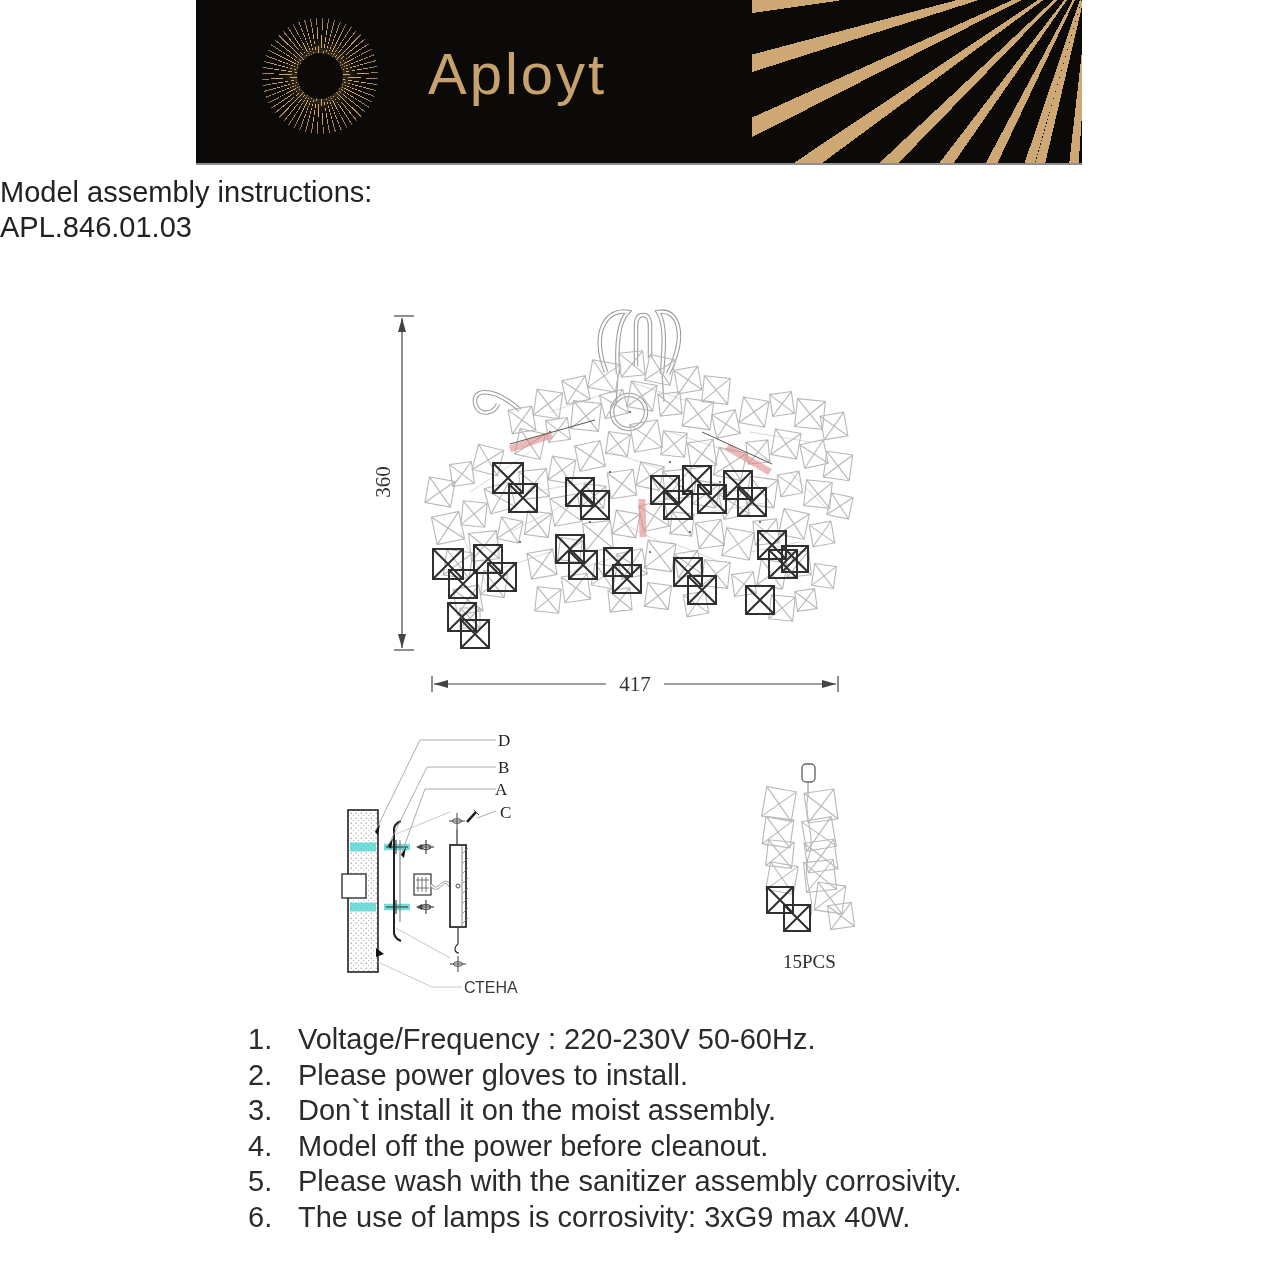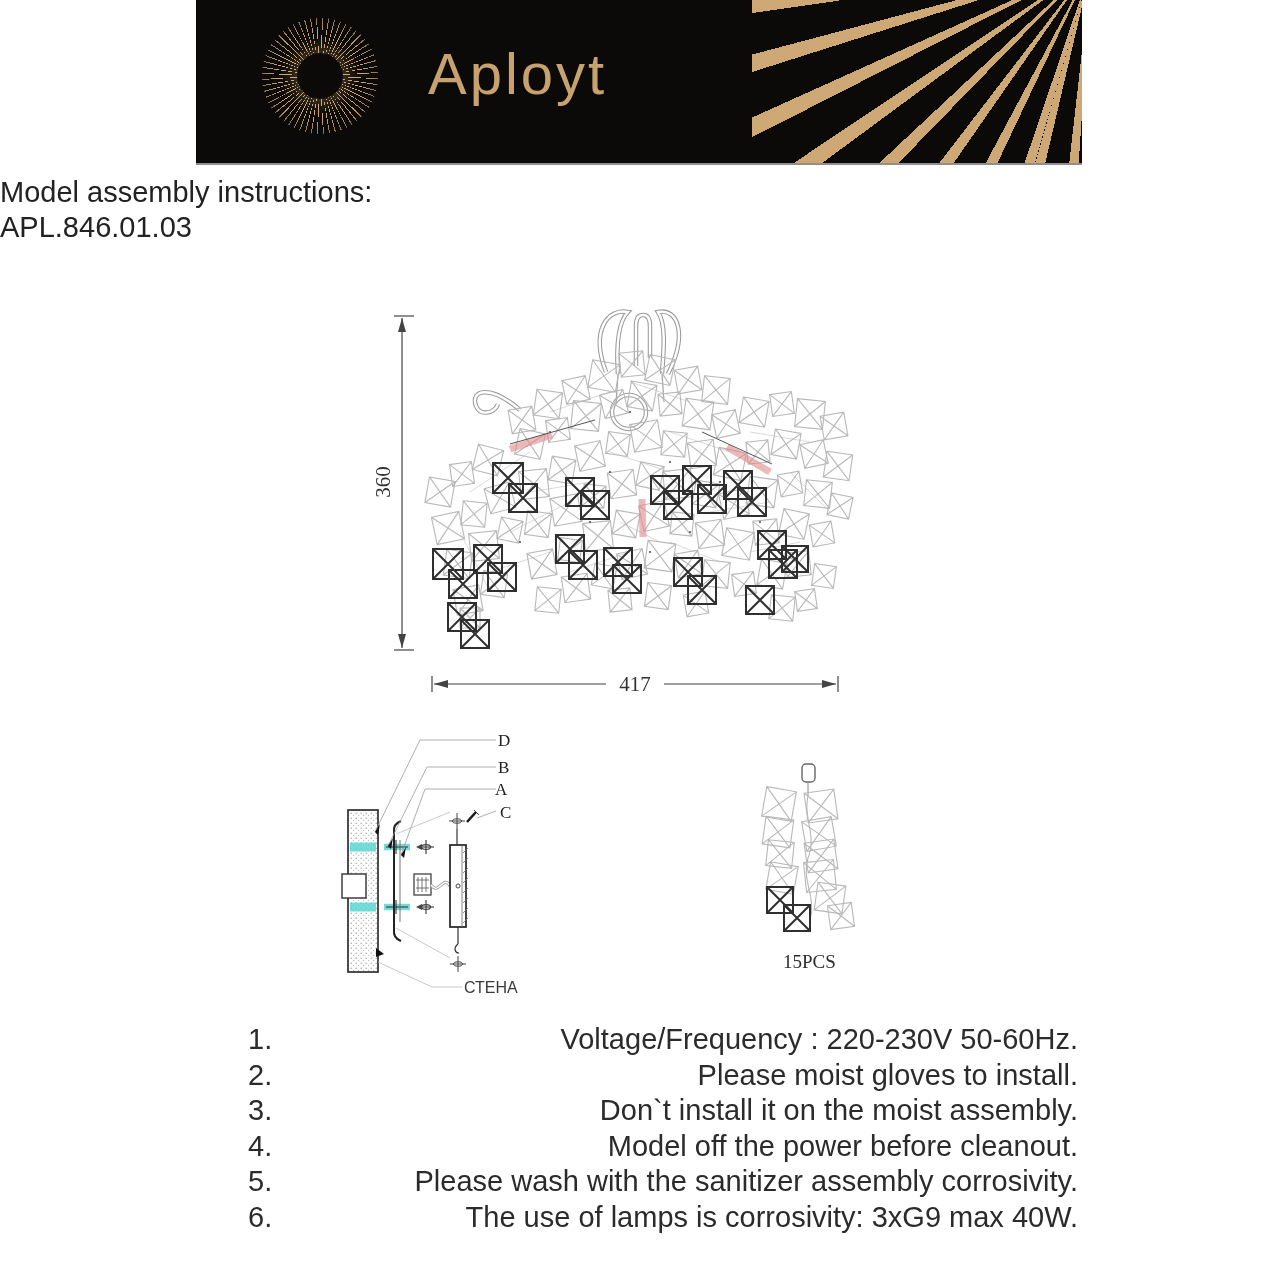--- a/index.html
+++ b/index.html
@@ -42,7 +42,7 @@
   .instructions{position:absolute;left:248px;top:1022px;width:830px;}
   .instr-row{display:flex;font-size:29px;line-height:35.5px;color:#2b2b2b;}
   .instr-num{width:50px;flex:0 0 50px;}
-  .instr-text{flex:1;text-align:right;}
+  .instr-text{flex:1;}
 </style>
 </head>
 <body>

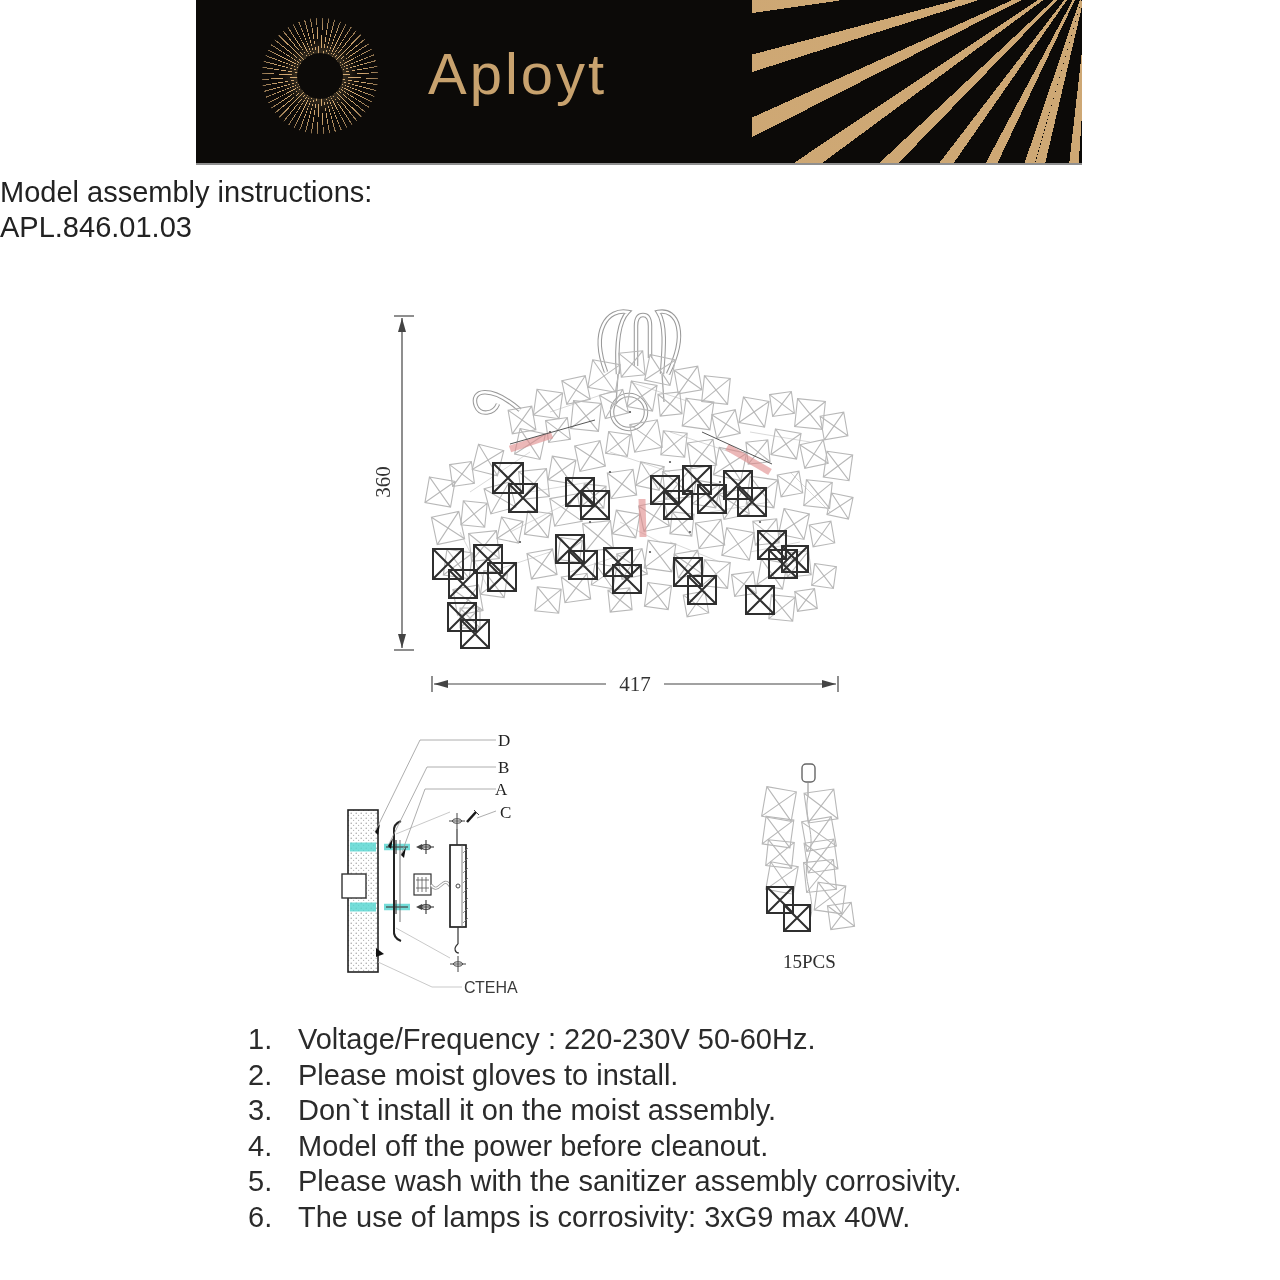--- a/index.html
+++ b/index.html
@@ -379,7 +379,7 @@
     </div>
     <div class="instr-row">
       <span class="instr-num">2.</span>
-      <span class="instr-text">Please moist gloves to install.</span>
+      <span class="instr-text">Please power gloves to install.</span>
     </div>
     <div class="instr-row">
       <span class="instr-num">3.</span>

